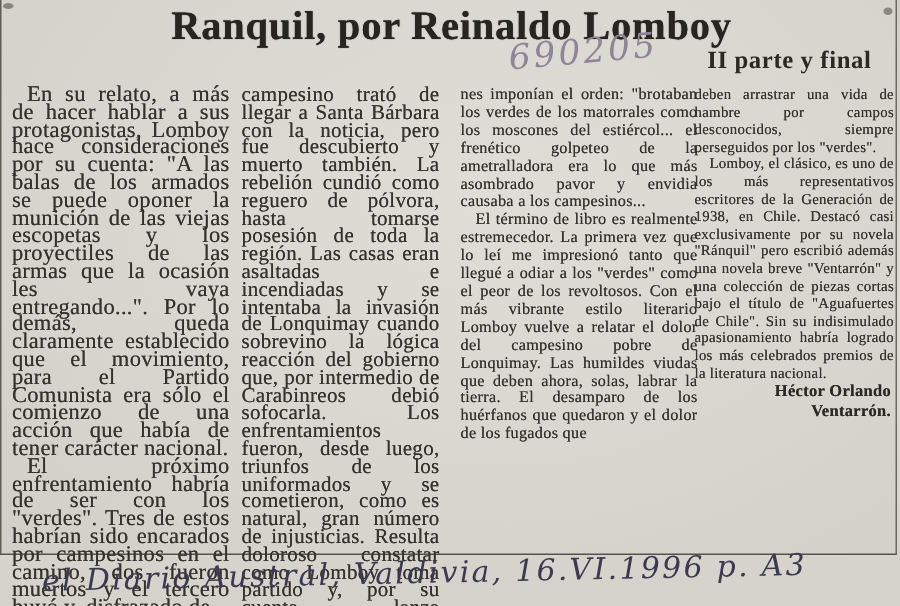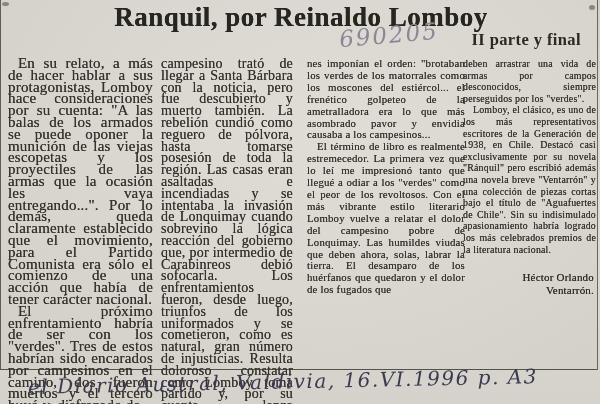--- a/index.html
+++ b/index.html
@@ -120,7 +120,7 @@
   </div>
 
   <div class="col col-4">
-    <p>deben arrastrar una vida de armas por campos desconocidos, siempre perseguidos por los "verdes".</p>
+    <p>deben arrastrar una vida de hambre por campos desconocidos, siempre perseguidos por los "verdes".</p>
     <p class="indent">Lomboy, el clásico, es uno de los más representativos escritores de la Generación de 1938, en Chile. Destacó casi exclusivamente por su novela "Ránquil" pero escribió además una novela breve "Ventarrón" y una colección de piezas cortas bajo el título de "Aguafuertes de Chile". Sin su indisimulado apasionamiento habría logrado los más celebrados premios de la literatura nacional.</p>
     <div class="signature">
       <span>Héctor Orlando</span>

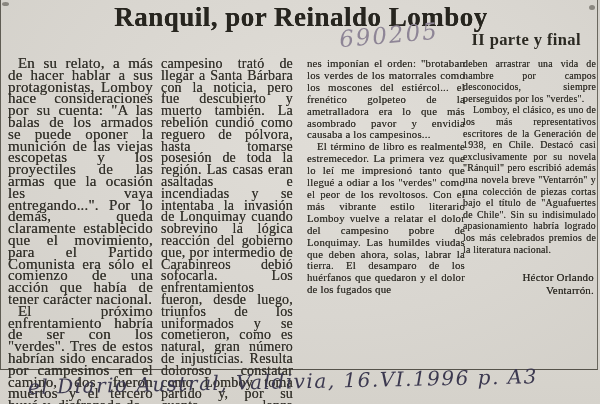--- a/index.html
+++ b/index.html
@@ -69,9 +69,8 @@
   .col-4 { left: 462px; width: 133px; font-size: 9.9px;  line-height: 11.6px; }
 
   .signature {
-    margin-top: 16px;
     text-align: right;
-    font-weight: normal;
+    font-weight: bold;
     font-size: 11px;
     line-height: 13px;
     color: #2b2922;

